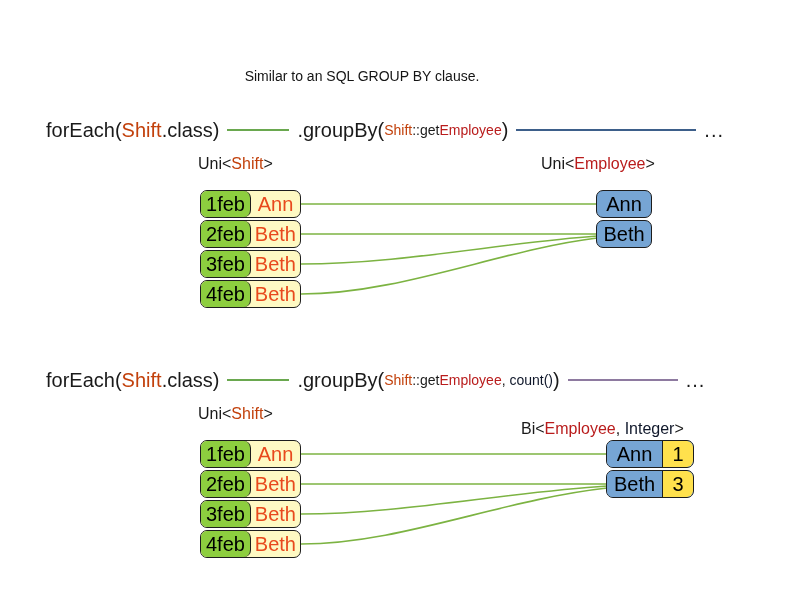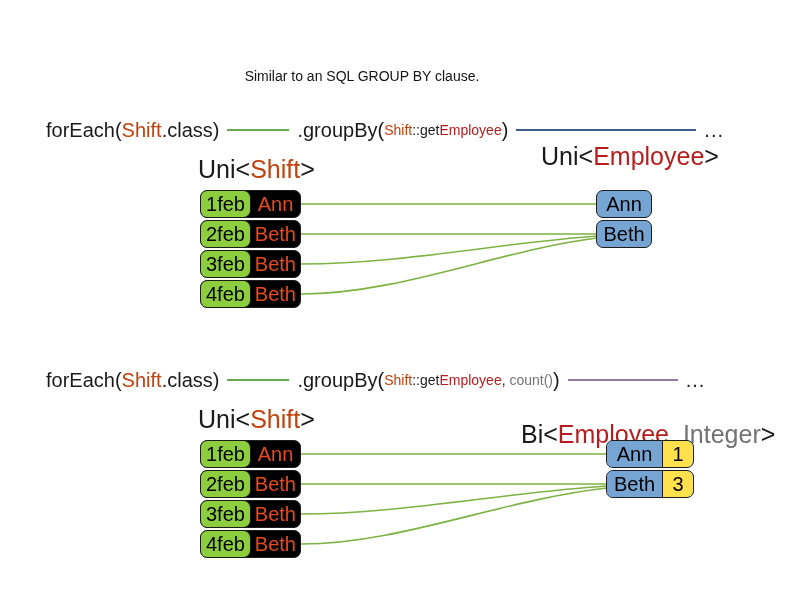--- a/index.html
+++ b/index.html
@@ -80,7 +80,7 @@
   
   .typecap {
     position: absolute;
-    font-size: 25px;
+    font-size: 16px;
     white-space: nowrap;
     color: #1a1a1a;
   }

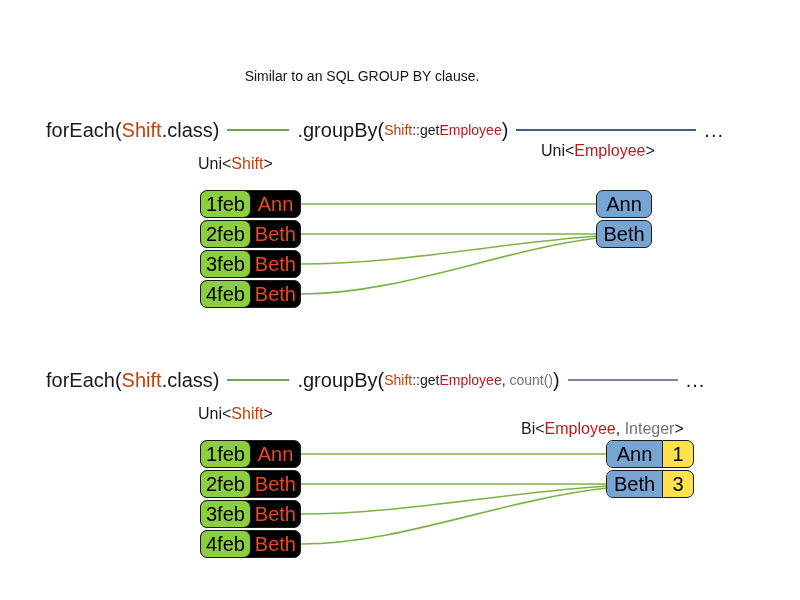--- a/index.html
+++ b/index.html
@@ -200,7 +200,7 @@
     <span class="tok-plain">Uni&lt;</span><span class="tok-shift">Shift</span><span class="tok-plain">&gt;</span>
   </div>
 
-  <div class="typecap" style="left:541px; top:142px;">
+  <div class="typecap" style="left:541px; top:155px;">
     <span class="tok-plain">Uni&lt;</span><span class="tok-emp">Employee</span><span class="tok-plain">&gt;</span>
   </div>
 

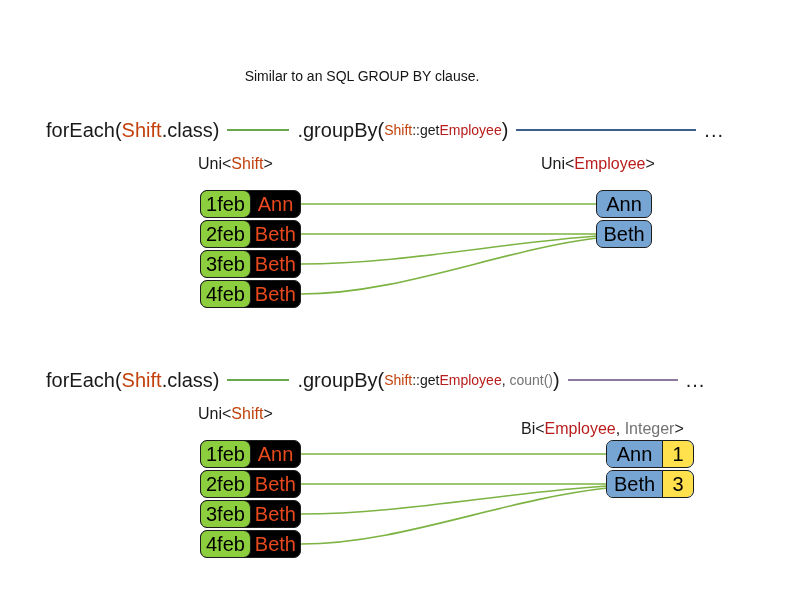--- a/index.html
+++ b/index.html
@@ -109,7 +109,7 @@
     white-space: nowrap;
   }
   .fact.shift {
-    background: #000000;
+    background: #fef9c3;
     width: 101px;
   }
   .fact.shift .cell-date {

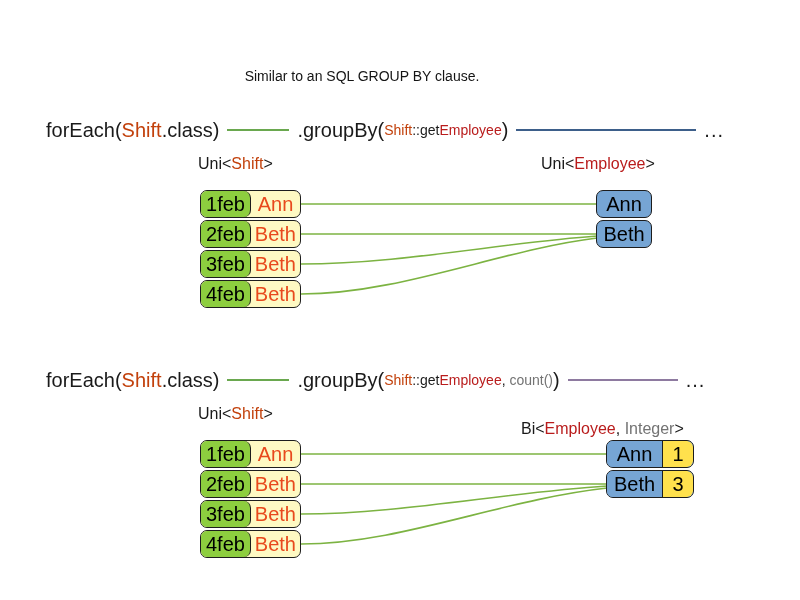--- a/index.html
+++ b/index.html
@@ -57,7 +57,7 @@
   .codeline .seg { white-space: pre; }
   .tok-shift   { color: #c2410c; }
   .tok-emp     { color: #b91c1c; }
-  .tok-count   { color: #737373; }
+  .tok-count   { color: #0f172a; }
   .tok-plain   { color: #1a1a1a; }
   .small-tok   { font-size: 14px; }
 

